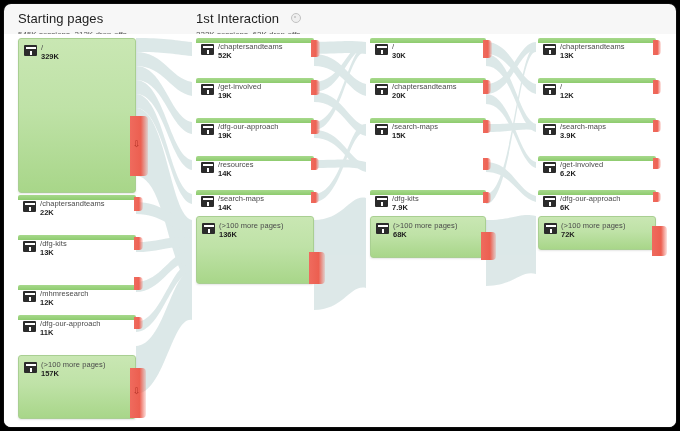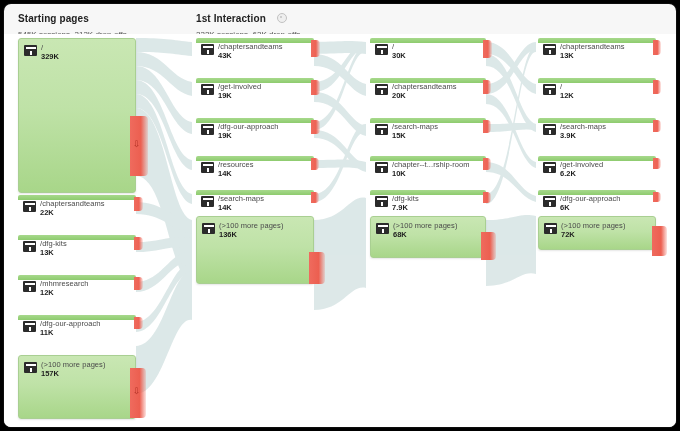--- a/index.html
+++ b/index.html
@@ -39,8 +39,8 @@
     top: 5px;
   }
   .col-header .ch-title {
-    font-size: 10px;
-    font-weight: bold;
+    font-size: 13px;
+    font-weight: normal;
     color: #222222;
     letter-spacing: 0.1px;
     display: inline-block;

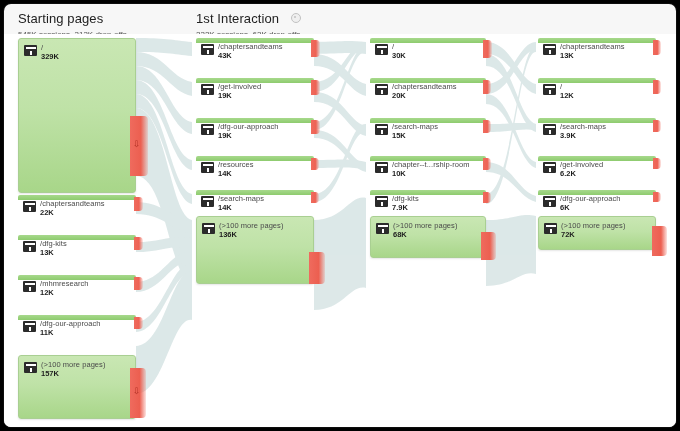--- a/index.html
+++ b/index.html
@@ -299,7 +299,7 @@
       <span class="cap"></span>
       <span class="page-icon"></span>
       <span class="node-label">/chaptersandteams</span>
-      <span class="node-value">43K</span>
+      <span class="node-value">52K</span>
     </div>
     <div class="dropoff" style="left:307px; top:6px; width:9px; height:17px;"></div>
 

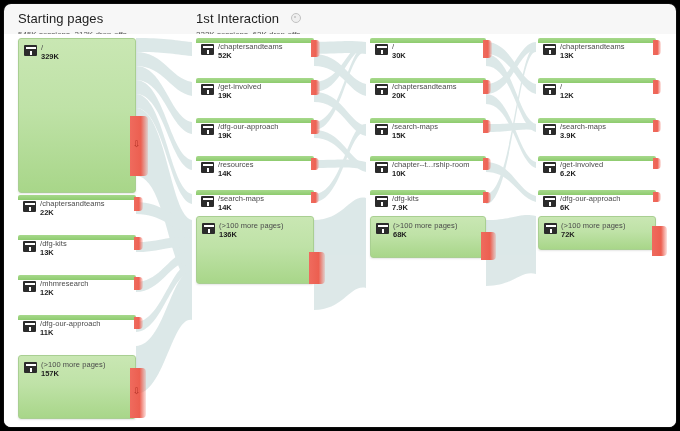--- a/index.html
+++ b/index.html
@@ -366,12 +366,6 @@
     </div>
     <div class="dropoff" style="left:479px; top:86px; width:8px; height:13px;"></div>
 
-    <div class="node small" style="left:366px; top:122px; width:116px; height:22px;">
-      <span class="cap"></span>
-      <span class="page-icon"></span>
-      <span class="node-label">/chapter--t...rship-room</span>
-      <span class="node-value">10K</span>
-    </div>
     <div class="dropoff" style="left:479px; top:124px; width:8px; height:12px;"></div>
 
     <div class="node small" style="left:366px; top:156px; width:116px; height:22px;">

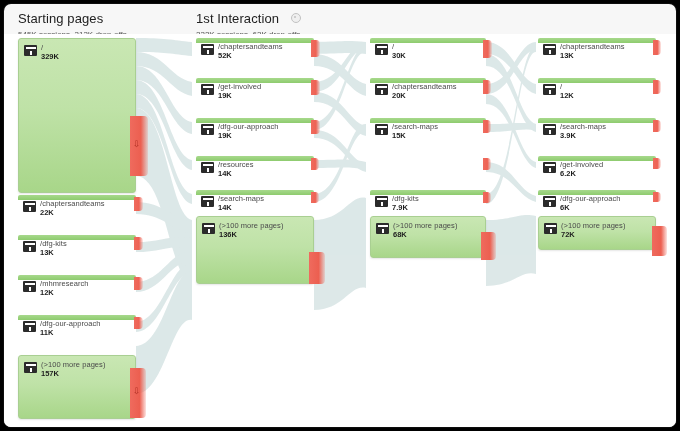--- a/index.html
+++ b/index.html
@@ -270,7 +270,7 @@
     </div>
     <div class="dropoff" style="left:130px; top:203px; width:9px; height:13px;"></div>
 
-    <div class="node small" style="left:14px; top:241px; width:118px; height:22px;">
+    <div class="node small" style="left:14px; top:251px; width:118px; height:22px;">
       <span class="cap"></span>
       <span class="page-icon"></span>
       <span class="node-label">/mhmresearch</span>

